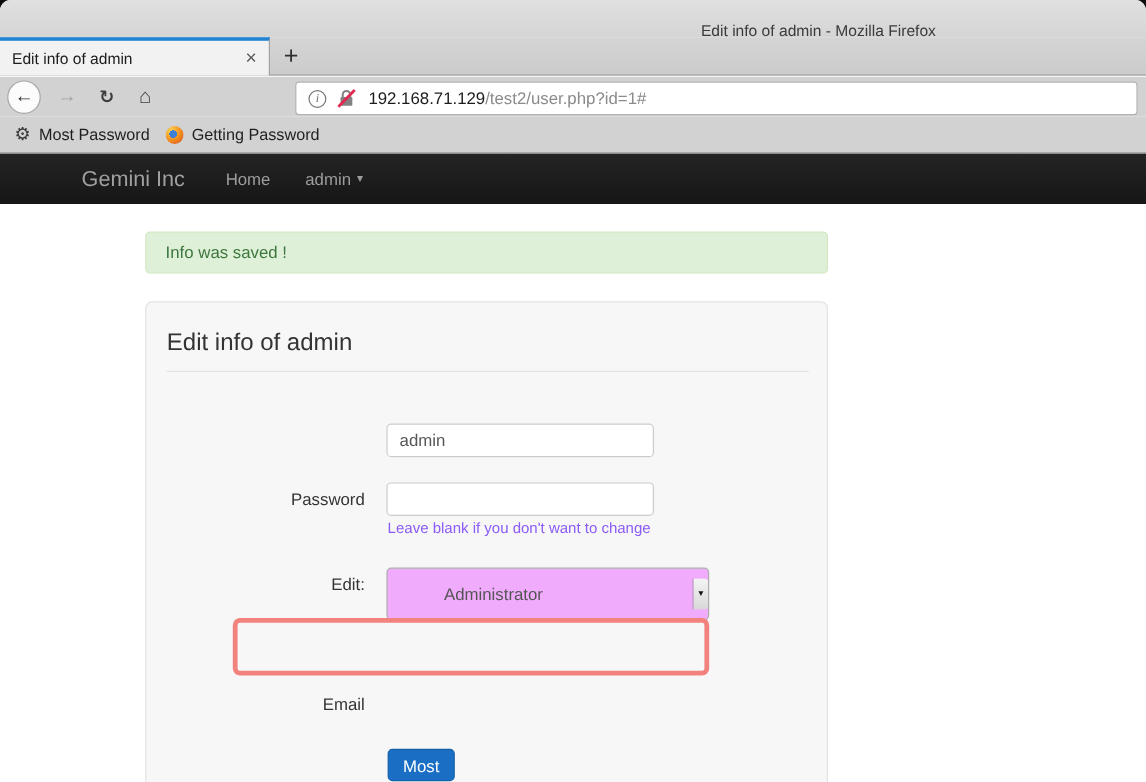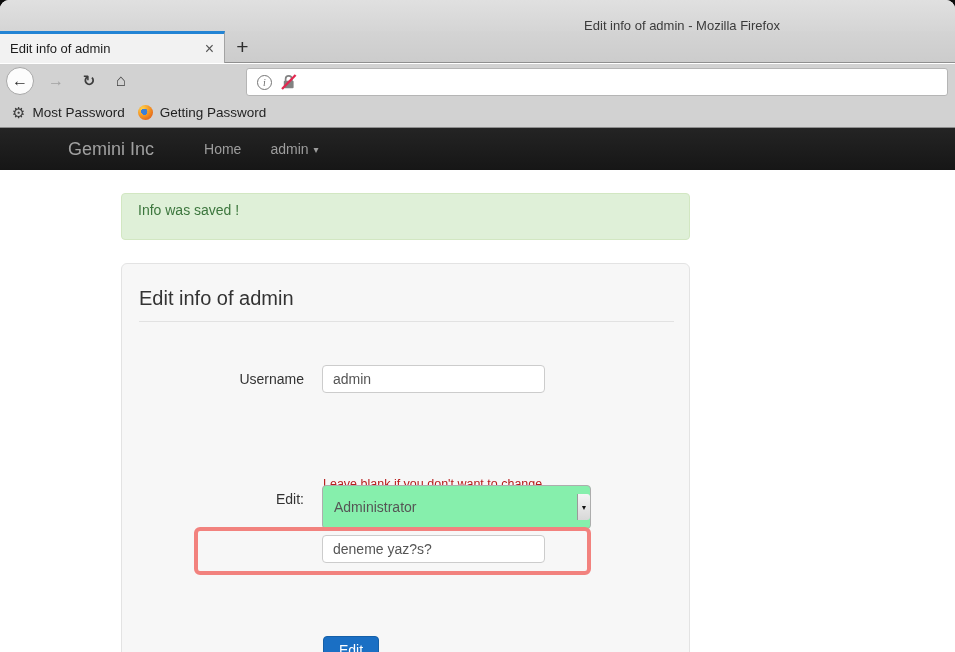--- a/index.html
+++ b/index.html
@@ -171,6 +171,7 @@
           <line x1="2" y1="15" x2="15.6" y2="1" stroke="#e22850" stroke-width="2.3"></line>
         </svg>
       </span>
+      <span class="urltext"><span class="host">192.168.71.129</span><span class="path">/test2/user.php?id=1#</span></span>
     </div>
   </div>
 

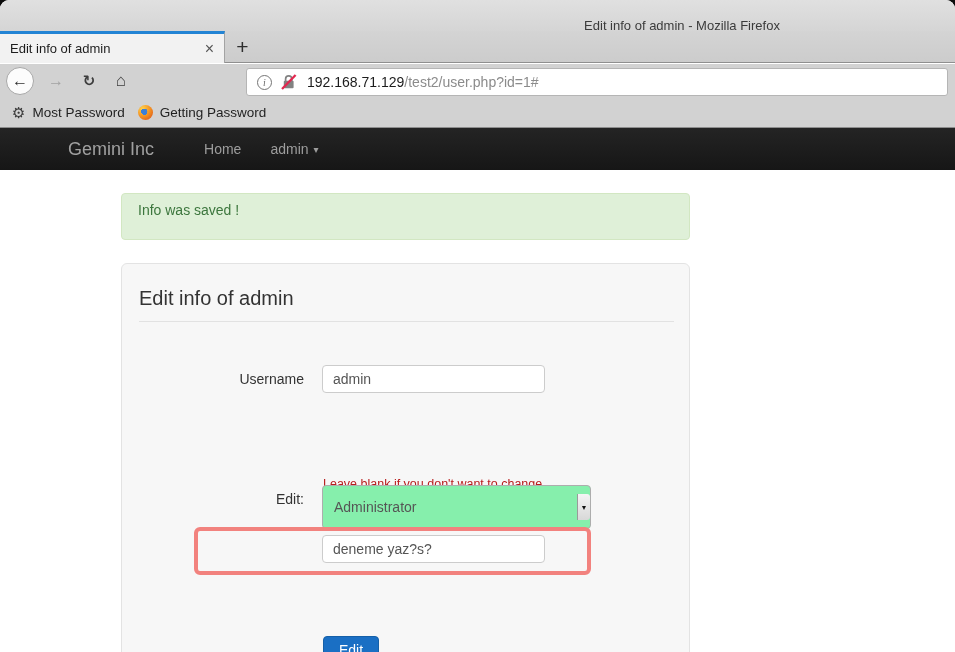--- a/index.html
+++ b/index.html
@@ -90,7 +90,7 @@
     display:flex; align-items:center; color:#9d9d9d;
   }
   .brand { margin-left:68px; font-size:18px; color:#a0a0a0; }
-  .nav-home { margin-left:50px; font-size:14px; }
+  .nav-home { margin-left:34px; font-size:14px; }
   .nav-user { margin-left:29px; font-size:14px; display:flex; align-items:center; }
   .caret { font-size:10px; margin-left:5px; color:#9d9d9d; }
 

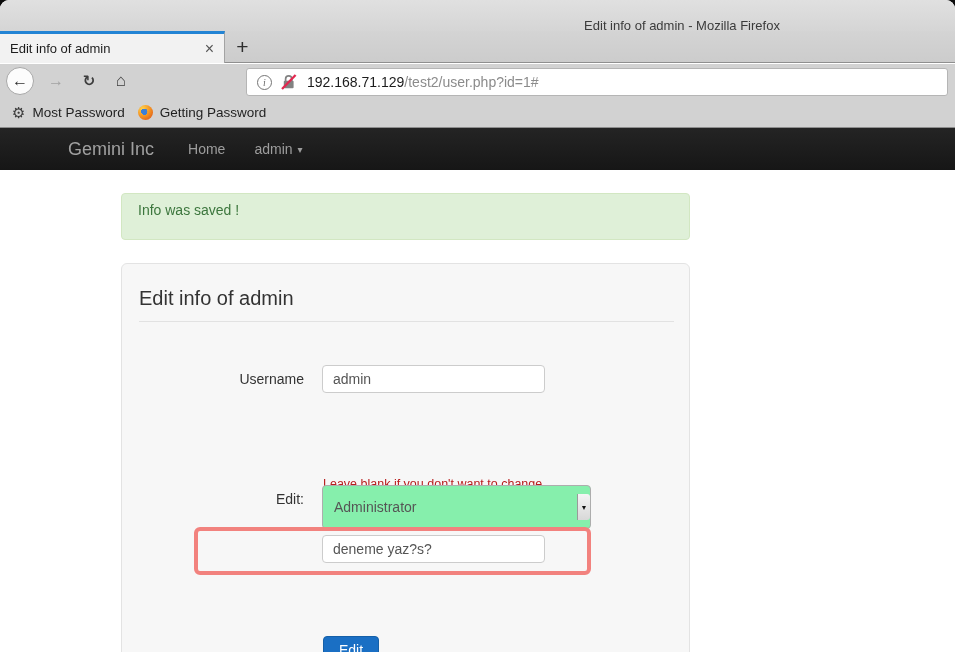--- a/index.html
+++ b/index.html
@@ -95,7 +95,7 @@
   .caret { font-size:10px; margin-left:5px; color:#9d9d9d; }
 
   .alert {
-    margin:23px 0 0 121px; width:569px; height:47px;
+    margin:23px 0 0 121px; width:569px; height:35px;
     background:#dff0d8; border:1px solid #d2e7c2; border-radius:4px;
     color:#3c763d; font-size:14px; line-height:33px; padding-left:16px;
   }

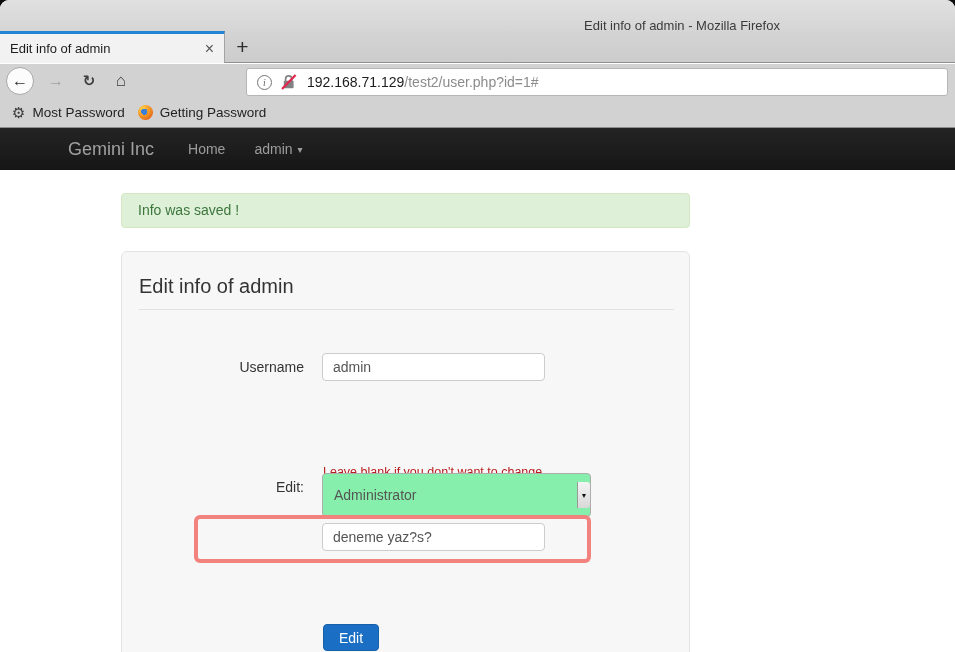--- a/index.html
+++ b/index.html
@@ -200,7 +200,6 @@
       <div class="rule"></div>
 
       <div class="frow" style="top:101px">
-        <label class="flabel">Username</label>
         <input class="finput" type="text" value="admin" style="">
       </div>
 

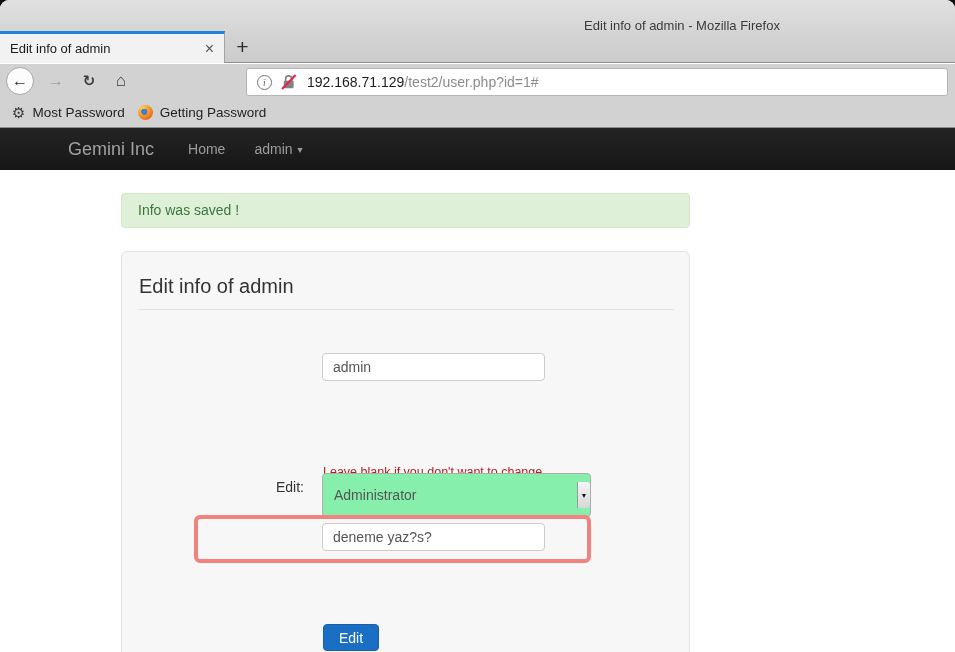--- a/index.html
+++ b/index.html
@@ -203,6 +203,10 @@
         <input class="finput" type="text" value="admin" style="">
       </div>
 
+      <div class="frow" style="top:150px">
+        <label class="flabel">Password</label>
+        <input class="finput" type="password" value="" style="">
+      </div>
       <div class="fhelp">Leave blank if you don't want to change</div>
 
       <div class="frow" style="top:221px">

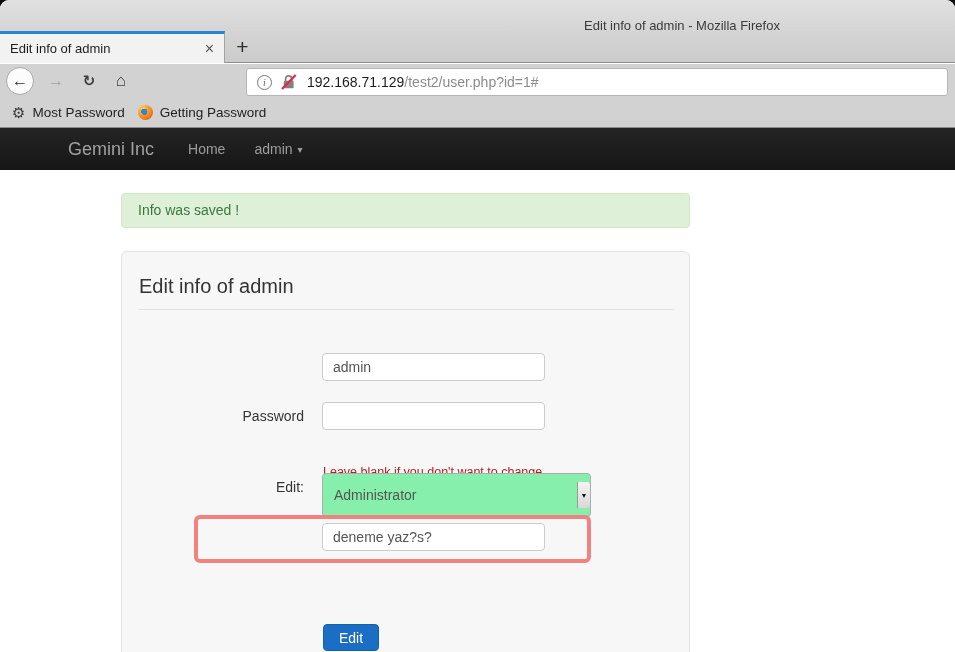--- a/index.html
+++ b/index.html
@@ -117,7 +117,7 @@
     border:1px solid #ccc; border-radius:4px; background:#fff;
     font-family:inherit; font-size:14px; color:#555; padding:0 10px; outline:none;
   }
-  .fhelp { position:absolute; left:201px; top:181px; font-size:12.5px; color:#b91c1c;margin-top:32px; }
+  .fhelp { position:absolute; left:201px; top:181px; font-size:12.5px; color:#8b5cf6; }
   .fselect {
     position:absolute; left:200px; top:0; width:269px; height:44px;
     border:1px solid #adadad; border-radius:4px; background:#86efac;

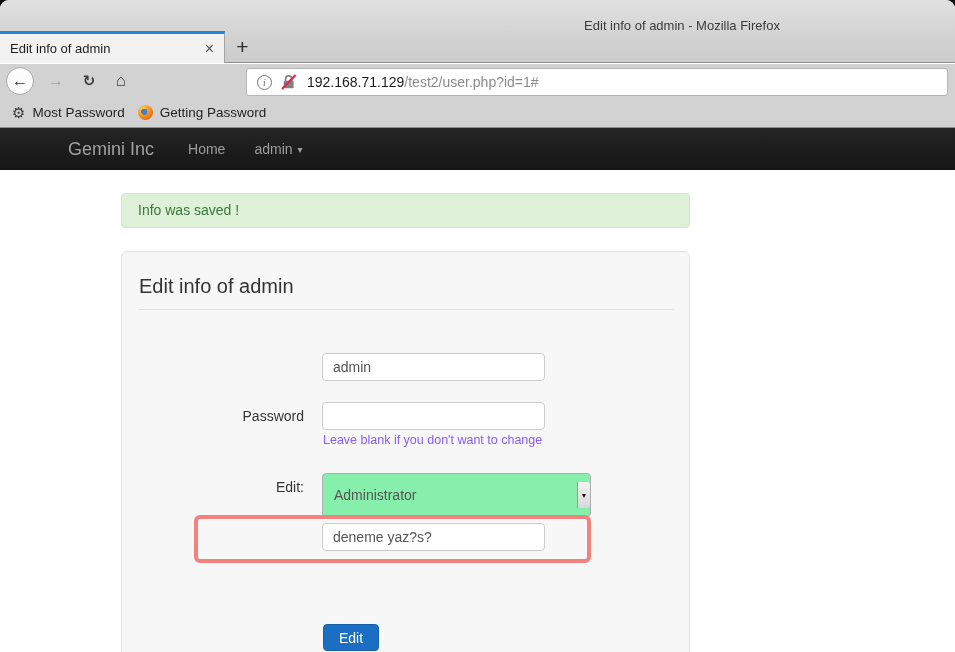--- a/index.html
+++ b/index.html
@@ -120,8 +120,8 @@
   .fhelp { position:absolute; left:201px; top:181px; font-size:12.5px; color:#8b5cf6; }
   .fselect {
     position:absolute; left:200px; top:0; width:269px; height:44px;
-    border:1px solid #adadad; border-radius:4px; background:#86efac;
-    display:flex; align-items:center; font-size:14px; color:#555;
+    border:1px solid #adadad; border-radius:4px; background:#f0abfc;
+    display:flex; align-items:center; font-size:14px; color:#555;padding-left:36px;
   }
   .fselect .selval { margin-left:11px; flex:1; }
   .selbtn {

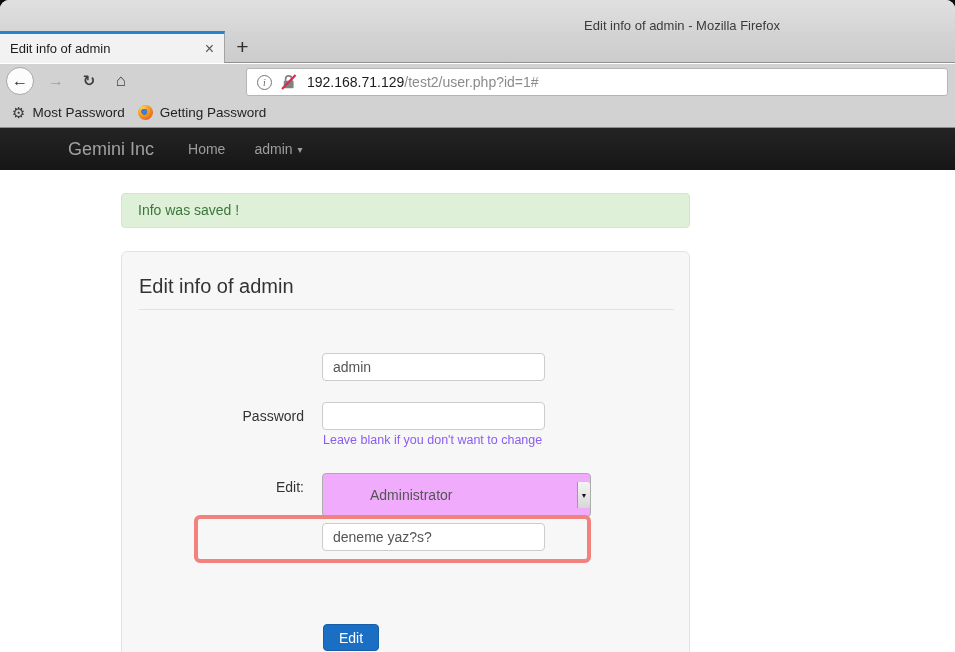--- a/index.html
+++ b/index.html
@@ -220,7 +220,6 @@
       </div>
 
       <div class="frow" style="top:271px">
-        <input class="finput" type="text" value="deneme yaz?s?" style="">
       </div>
 
       <div class="frow" style="top:321px">

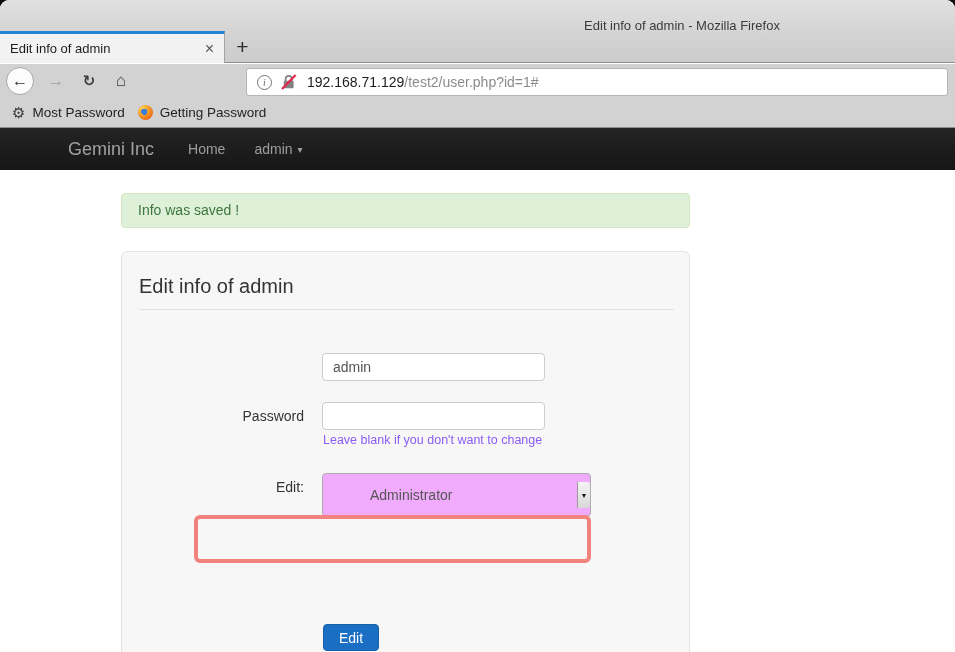--- a/index.html
+++ b/index.html
@@ -223,6 +223,7 @@
       </div>
 
       <div class="frow" style="top:321px">
+        <label class="flabel">Email</label>
       </div>
 
       <button class="savebtn">Edit</button>

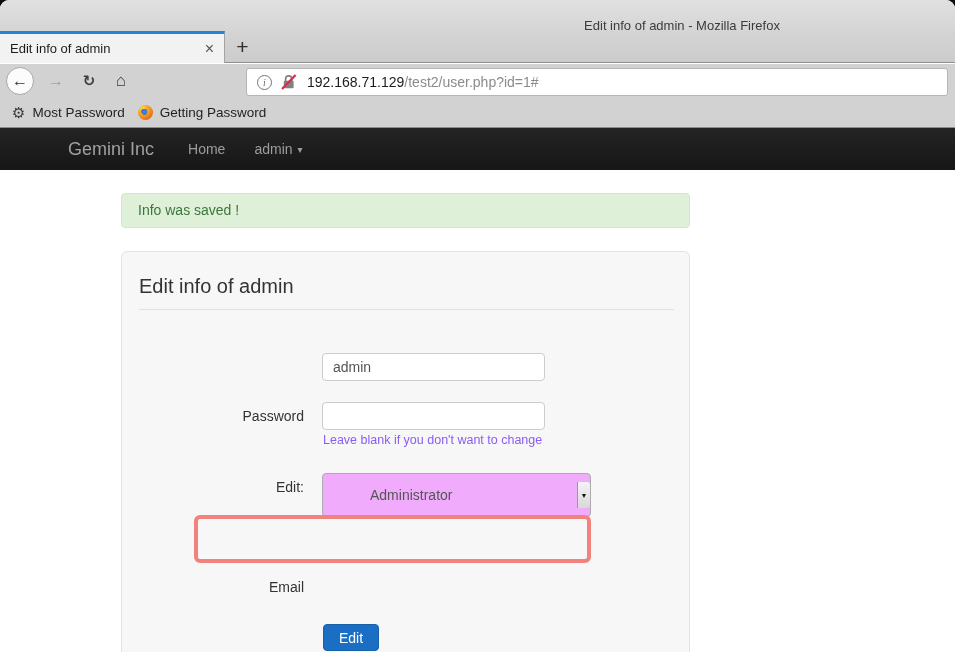--- a/index.html
+++ b/index.html
@@ -226,7 +226,7 @@
         <label class="flabel">Email</label>
       </div>
 
-      <button class="savebtn">Edit</button>
+      <button class="savebtn">Most</button>
 
       <div class="hl-box"></div>
     </div>

